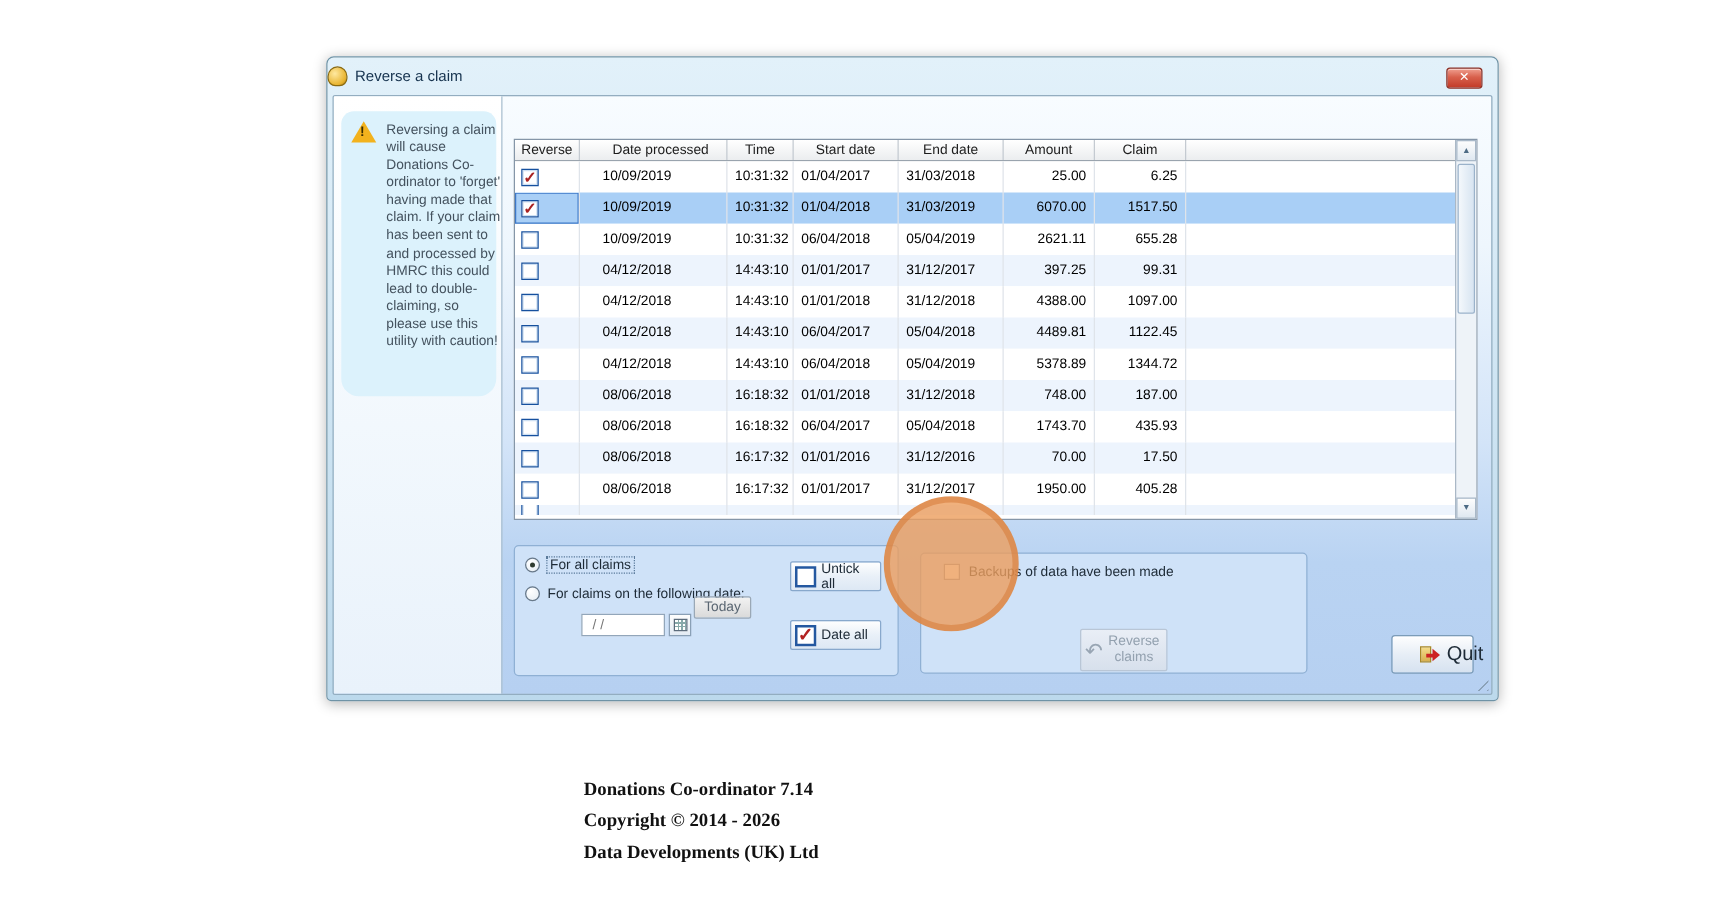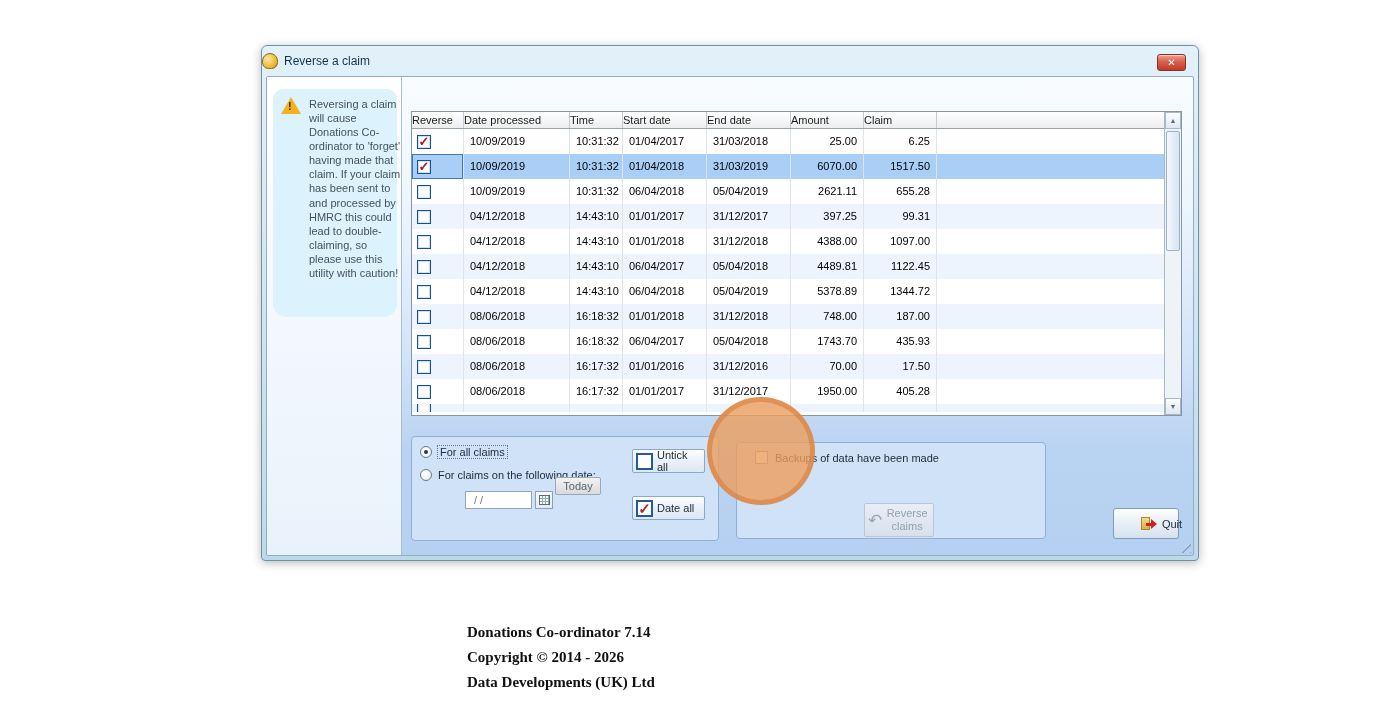--- a/index.html
+++ b/index.html
@@ -37,7 +37,7 @@
   .grid { flex:1; overflow:hidden; display:flex; flex-direction:column; }
   .thead { display:flex; height:17px; background:linear-gradient(180deg,#ffffff,#ebedef);
     border-bottom:1px solid #9aa4ae; flex:none; }
-  .hcell { font-size:11px; line-height:16px; text-align:left; color:#1c1c1c;
+  .hcell { font-size:11px; line-height:16px; text-align:center; color:#1c1c1c;
     border-right:1px solid #c4cad1; overflow:hidden; white-space:nowrap; flex:none; }
   .tbody { flex:1; overflow:hidden; }
   .trow { display:flex; height:25px; background:#fff; }

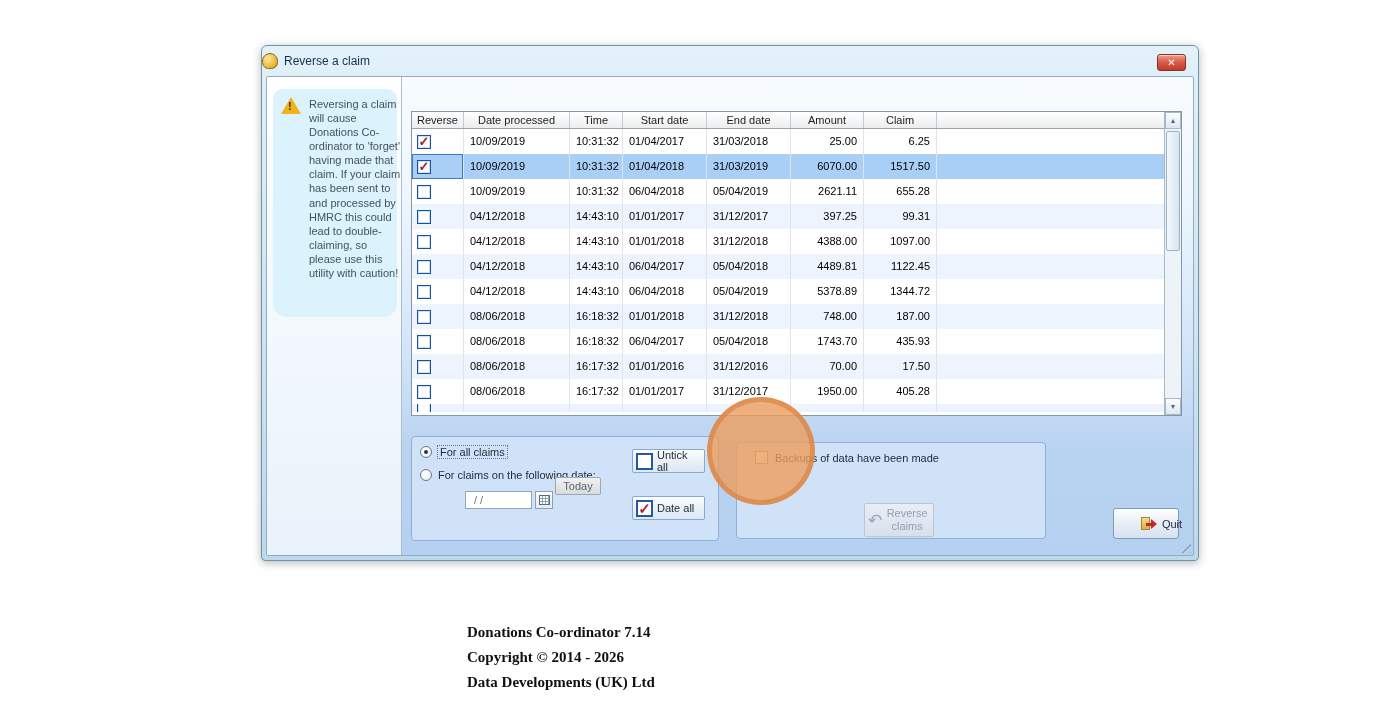--- a/index.html
+++ b/index.html
@@ -46,7 +46,7 @@
   .trow.partial { height:8px; overflow:hidden; }
   .cell { font-size:11px; line-height:25px; padding:0 6px; border-right:1px solid #dfe4ea;
     overflow:hidden; white-space:nowrap; flex:none; }
-  .c0 { width:52px; } .c1 { width:106px; } .c2 { width:53px; } .c3 { width:84px; }
+  .c0 { width:52px; } .c1 { width:106px;margin-left:12px; } .c2 { width:53px; } .c3 { width:84px; }
   .c4 { width:84px; } .c5 { width:73px; } .c6 { width:73px; } .cf { flex:1 1 auto; border-right:none; }
   .cell.c5, .cell.c6 { text-align:right; }
   .cell.c0 { display:flex; align-items:center; padding:0 0 0 5px; }

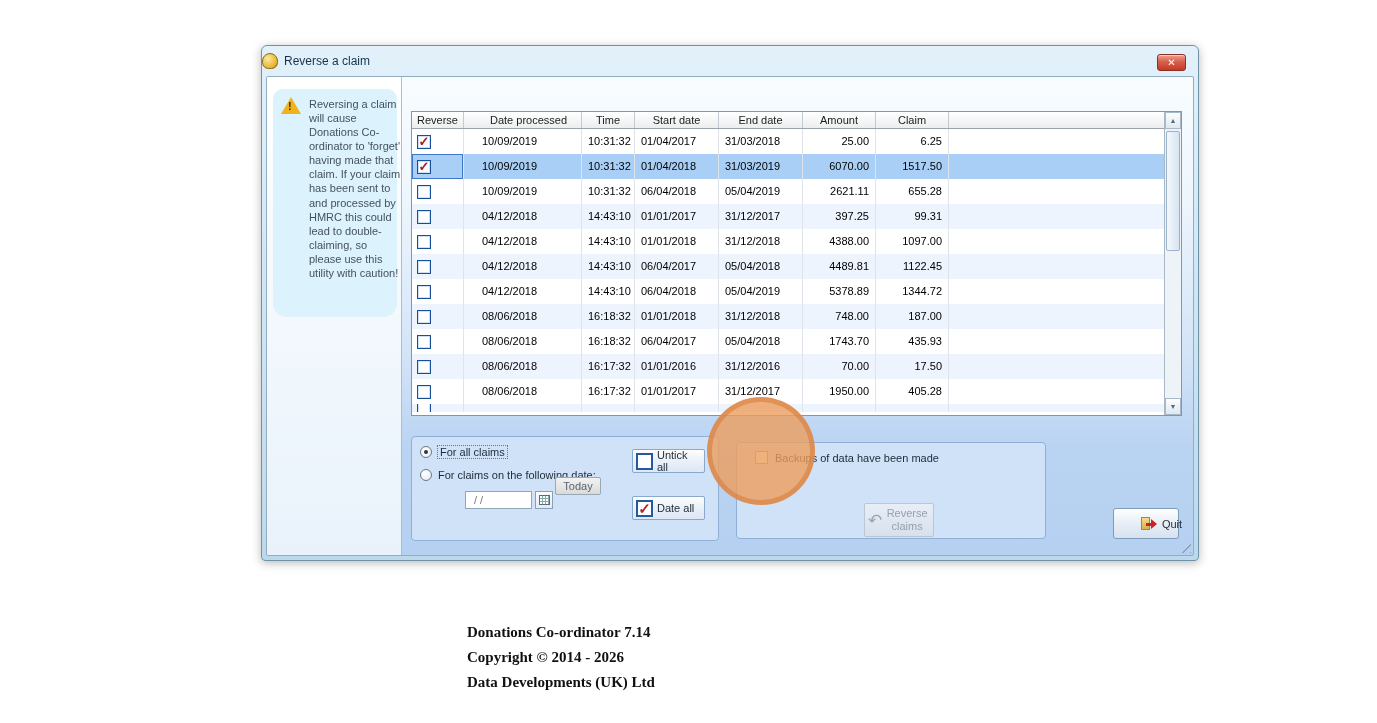--- a/index.html
+++ b/index.html
@@ -101,7 +101,7 @@
 
   .quit-btn { position:absolute; left:846px; top:431px; width:66px; height:31px;
     border:1px solid #7c9cb8; border-radius:3px; background:linear-gradient(180deg,#fefefe,#e7eef6 50%,#d6e2f0);
-    display:flex; align-items:center; justify-content:center; gap:5px; font-size:11px; color:#1d2a36; cursor:pointer;
+    display:flex; align-items:center; justify-content:center; gap:5px; font-size:16px; color:#1d2a36; cursor:pointer;
     box-shadow:inset 0 1px 0 #fff;padding-left:31px; }
   .quit-ico { position:relative; width:16px; height:14px; flex:none; }
   .quit-ico .door { position:absolute; left:0; top:0; width:9px; height:13px; background:linear-gradient(180deg,#f4dc8a,#d8b050); border:1px solid #a88828; }

